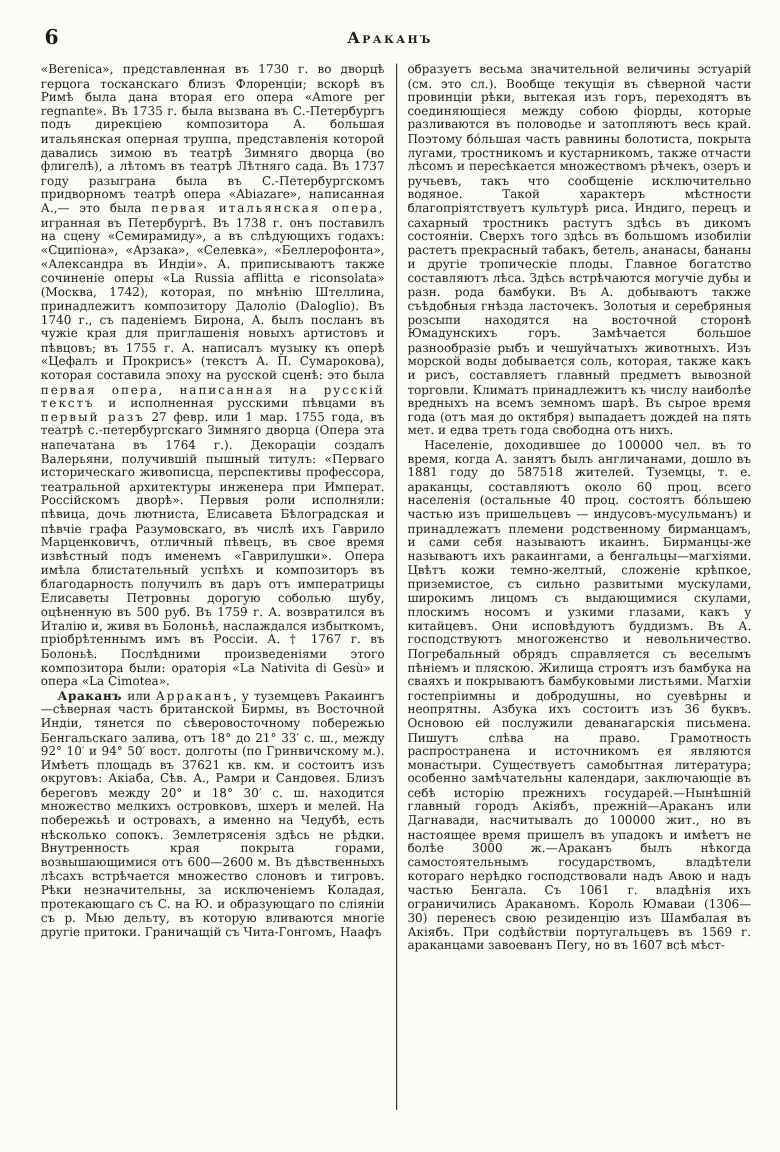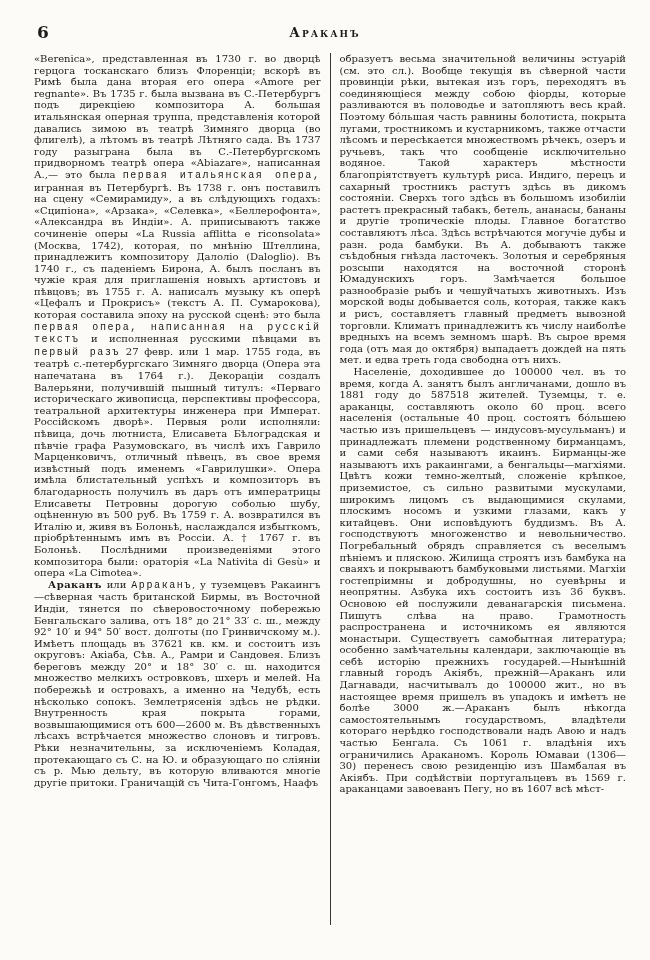--- a/index.html
+++ b/index.html
@@ -45,7 +45,7 @@
   .para{margin:0;}
   .para.indent{text-indent:14px;}
   .run-bold{font-weight:bold;letter-spacing:0.5px;}
-  .run-spaced{letter-spacing:1.6px;font-family:Liberation Mono, monospace;}
+  .run-spaced{letter-spacing:1.6px;}
 </style>
 </head>
 <body>

